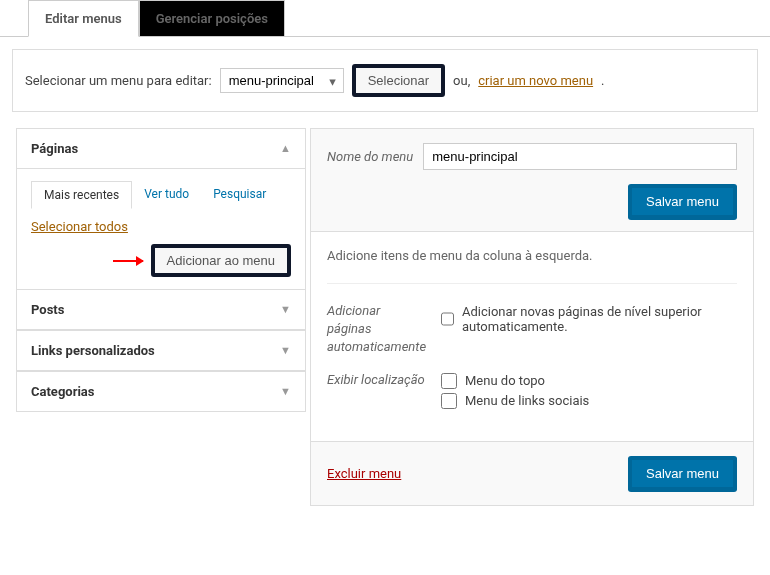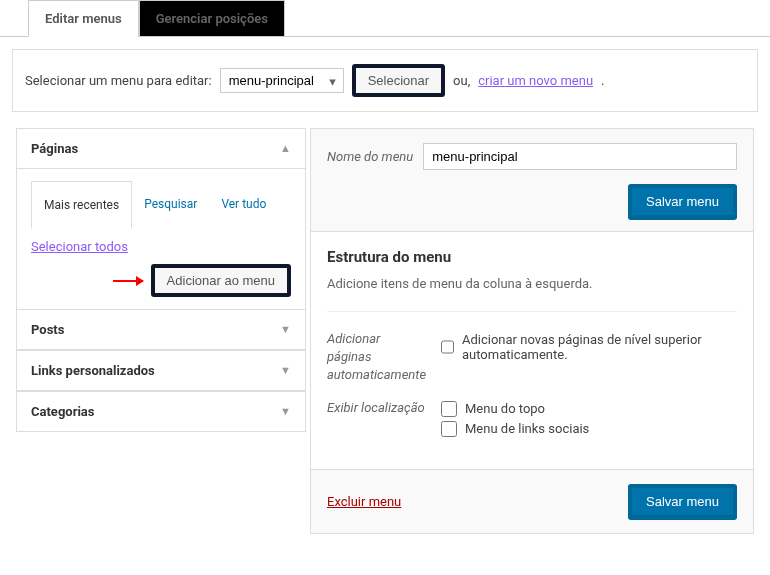--- a/index.html
+++ b/index.html
@@ -16,7 +16,7 @@
     .select-wrap::after { content: "▾"; position: absolute; right: 8px; top: 50%; transform: translateY(-50%); pointer-events: none; color: #666; }
     .btn { padding: 5px 12px; border: 4px solid #0f172a; background: #f7f7f7; color: #555; cursor: pointer; border-radius: 3px; font-size: 13px; }
     .btn-primary { background: #0073aa; border-color: #006799; color: #fff; font-weight: 400; padding: 6px 14px; box-shadow: 0 1px 0 #006799; }
-    .link { color: #8b5cf6; text-decoration: underline; cursor: pointer; }
+    .link { color: #a16207; text-decoration: underline; cursor: pointer; }
     
     .main-columns { display: flex; gap: 4px; margin: 16px; align-items: flex-start; }
     .left-col { width: 290px; }

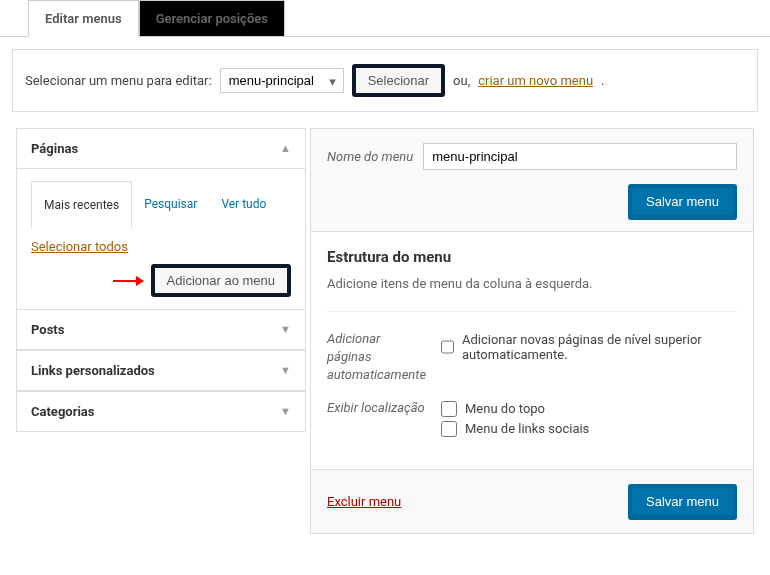--- a/index.html
+++ b/index.html
@@ -31,7 +31,7 @@
     .accordion-item .accordion-header { font-weight: 700; }
     
     .subtabs { display: flex; gap: 0; margin-bottom: 0; }
-    .subtab { padding: 16px 12px; color: #0073aa; cursor: pointer; font-size: 12px; }
+    .subtab { padding: 6px 12px; color: #0073aa; cursor: pointer; font-size: 12px; }
     .subtab.active { border: 1px solid #ddd; border-bottom-color: #fff; color: #333; position: relative; z-index: 2; background: #fff; }
     .subtabs-body { border: 1px solid #ddd; padding: 12px; margin-top: -1px; }
     

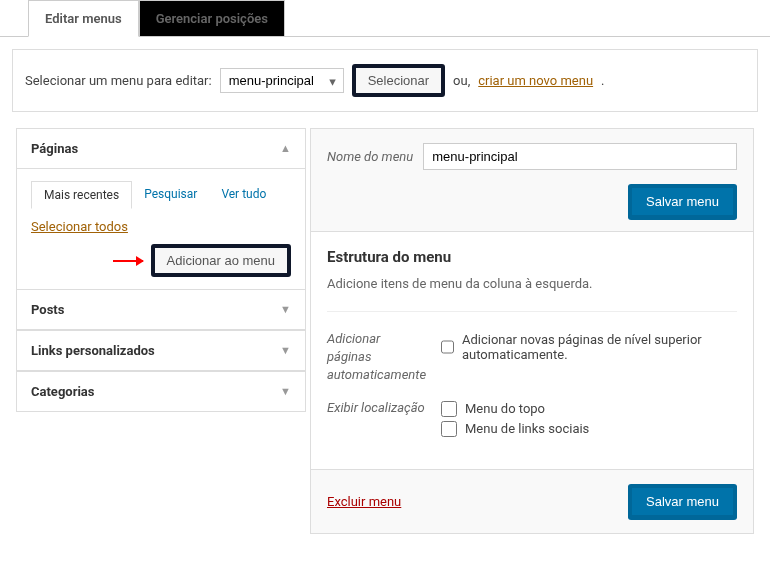--- a/index.html
+++ b/index.html
@@ -95,8 +95,8 @@
         <div class="accordion-body">
           <div class="subtabs">
             <div class="subtab active">Mais recentes</div>
+            <div class="subtab">Ver tudo</div>
             <div class="subtab">Pesquisar</div>
-            <div class="subtab">Ver tudo</div>
           </div>
           <div class="select-all-row">
             <a class="link">Selecionar todos</a>

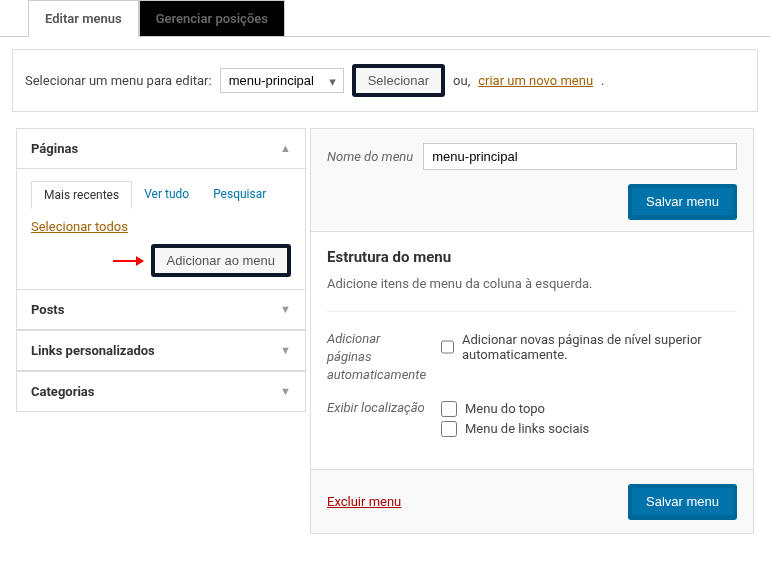--- a/index.html
+++ b/index.html
@@ -138,7 +138,6 @@
     </div>
 
     <div class="right-section">
-      <h3>Estrutura do menu</h3>
       <div class="desc">Adicione itens de menu da coluna à esquerda.</div>
 
       <hr class="section-divider">

